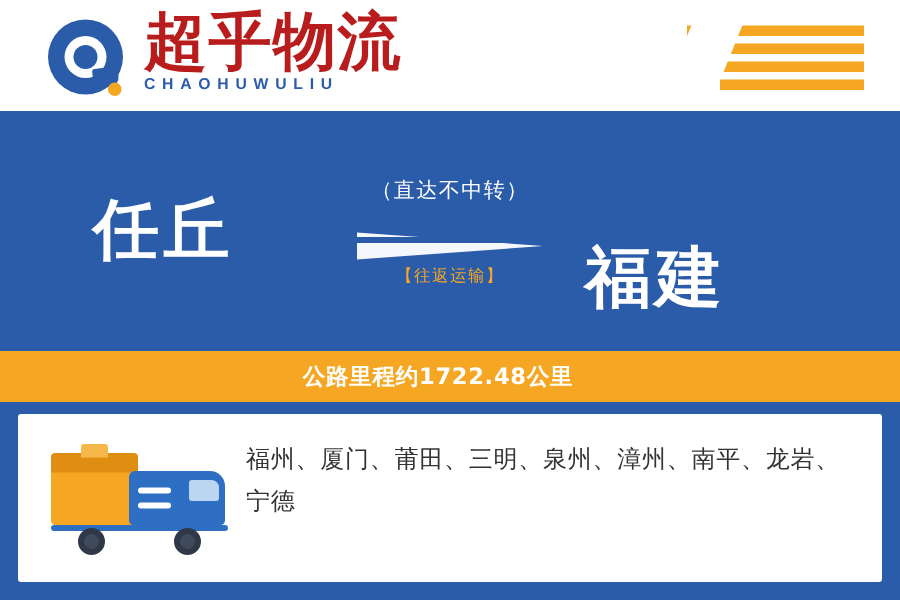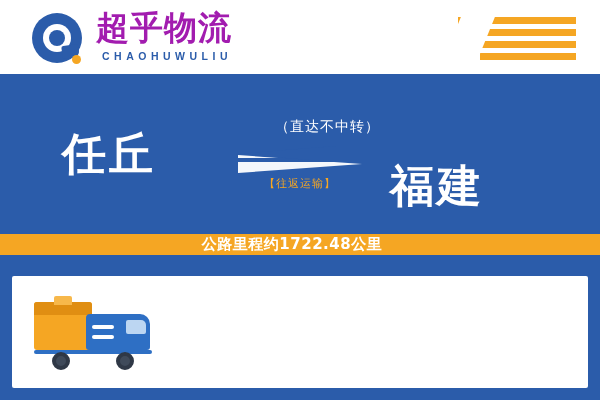--- a/index.html
+++ b/index.html
@@ -92,9 +92,9 @@
   }
   .logo-cn {
     font-family: "DejaVu Sans", "Liberation Sans", sans-serif;
-    font-size: 33px;
+    font-size: 42px;
     font-weight: bold;
-    color: #a21caf;
+    color: #b91c1c;
     letter-spacing: 1px;
     line-height: 40px;
   }

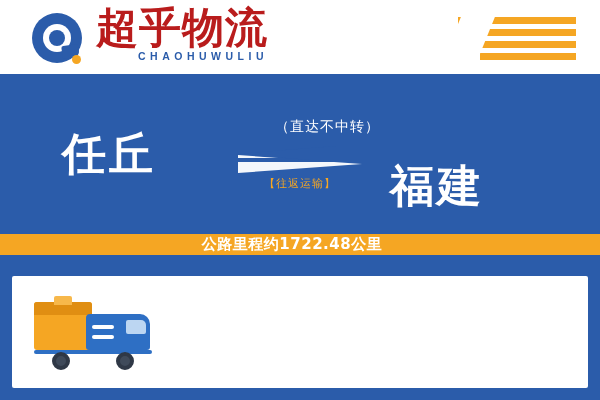--- a/index.html
+++ b/index.html
@@ -105,7 +105,6 @@
     font-weight: bold;
     color: #2b5caa;
     letter-spacing: 4.5px;
-    text-align: right;
   }
   .stripes {
     position: absolute;

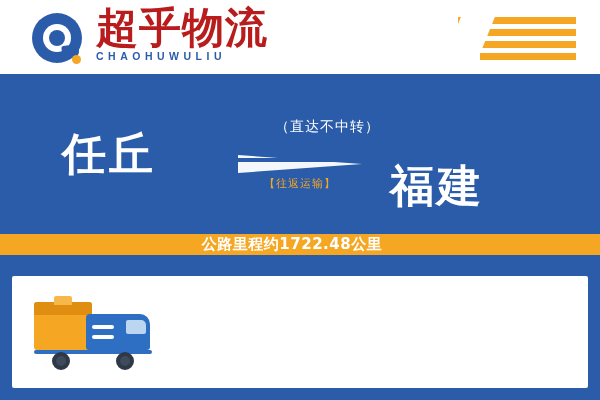--- a/index.html
+++ b/index.html
@@ -166,7 +166,6 @@
     font-size: 14px;
     color: #ffffff;
     letter-spacing: 1px;
-    text-align: right;
   }
   .arrows {
     position: relative;

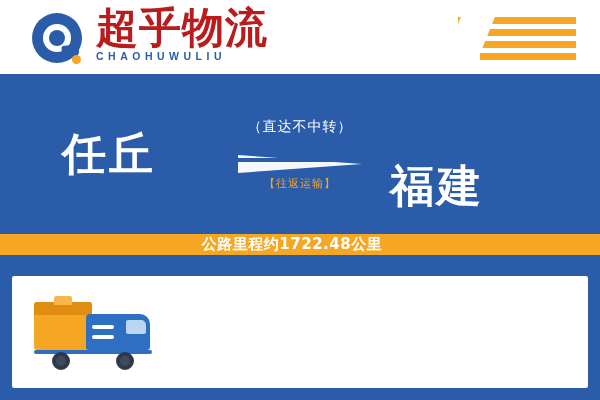--- a/index.html
+++ b/index.html
@@ -216,7 +216,7 @@
     left: 0;
     top: 234px;
     width: 600px;
-    height: 21px;
+    height: 34px;
     background: #f5a623;
     display: flex;
     align-items: center;

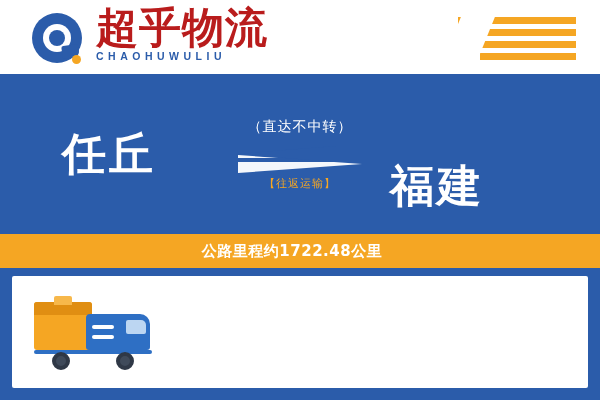--- a/index.html
+++ b/index.html
@@ -404,6 +404,7 @@
       <div class="wheel w1"></div>
       <div class="wheel w2"></div>
     </div>
+    <div class="cities">福州、厦门、莆田、三明、泉州、漳州、南平、龙岩、宁德</div>
   </div>
 
 </div>

